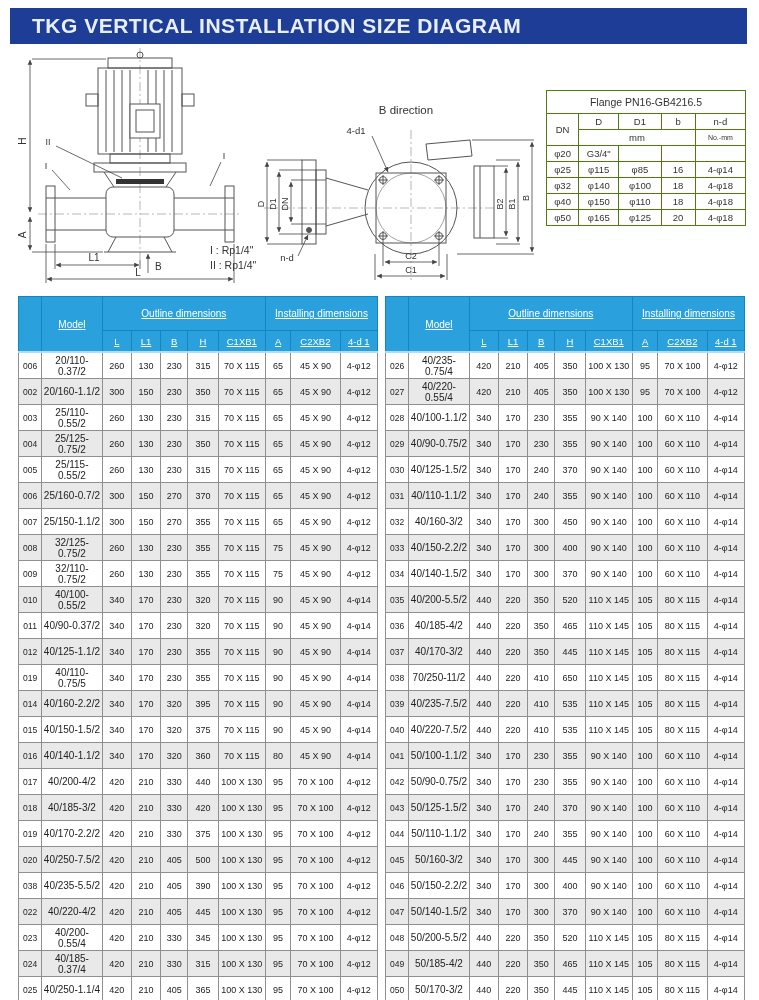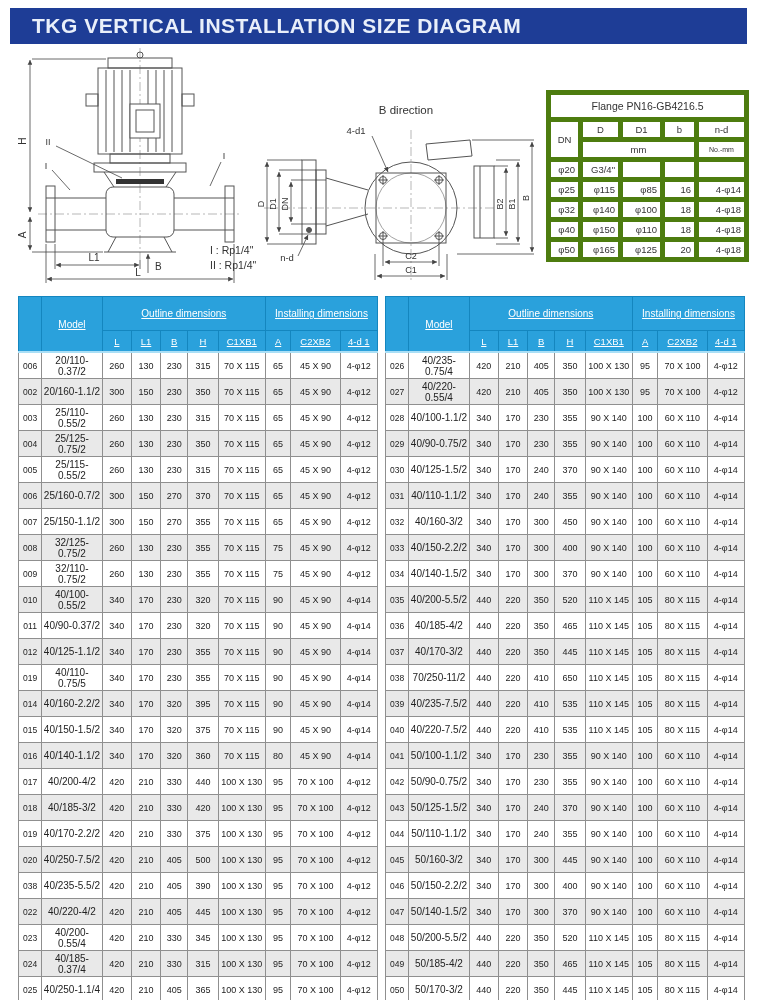--- a/index.html
+++ b/index.html
@@ -15,7 +15,7 @@
   
   .flange{position:absolute;left:546px;top:90px;width:200px;border-collapse:collapse;
         table-layout:fixed;font-size:9.5px;}
-  .flange th,.flange td{border:5px solid #4d7c0f;padding:0 3px;height:15px;color:#333;}
+  .flange th,.flange td{border:1px solid #4d7c0f;padding:0 3px;height:15px;color:#333;}
   .flange .t{font-size:10.5px;text-align:center;height:22px;font-weight:normal;}
   .flange th{font-weight:normal;text-align:center;}
   .flange td{text-align:right;}

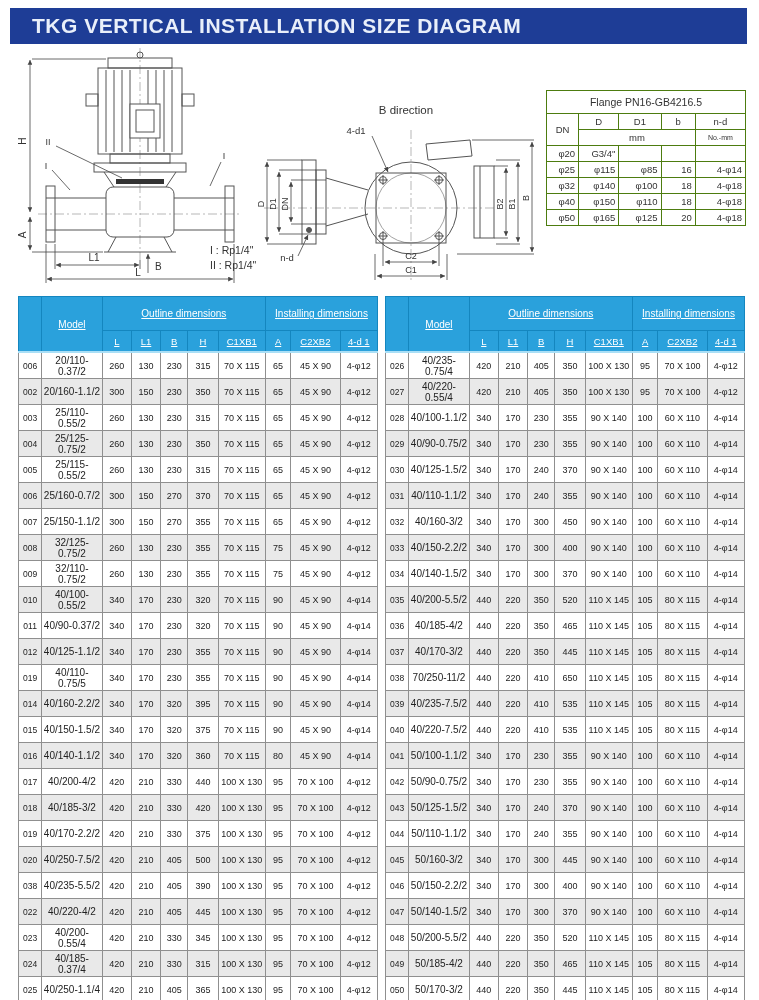--- a/index.html
+++ b/index.html
@@ -18,7 +18,7 @@
   .flange th,.flange td{border:1px solid #4d7c0f;padding:0 3px;height:15px;color:#333;}
   .flange .t{font-size:10.5px;text-align:center;height:22px;font-weight:normal;}
   .flange th{font-weight:normal;text-align:center;}
-  .flange td{text-align:right;}
+  .flange td{text-align:center;}
   .flange .small{font-size:7px;text-align:center;}
   
   .tables{position:absolute;left:18px;top:296px;display:flex;gap:7px;}

